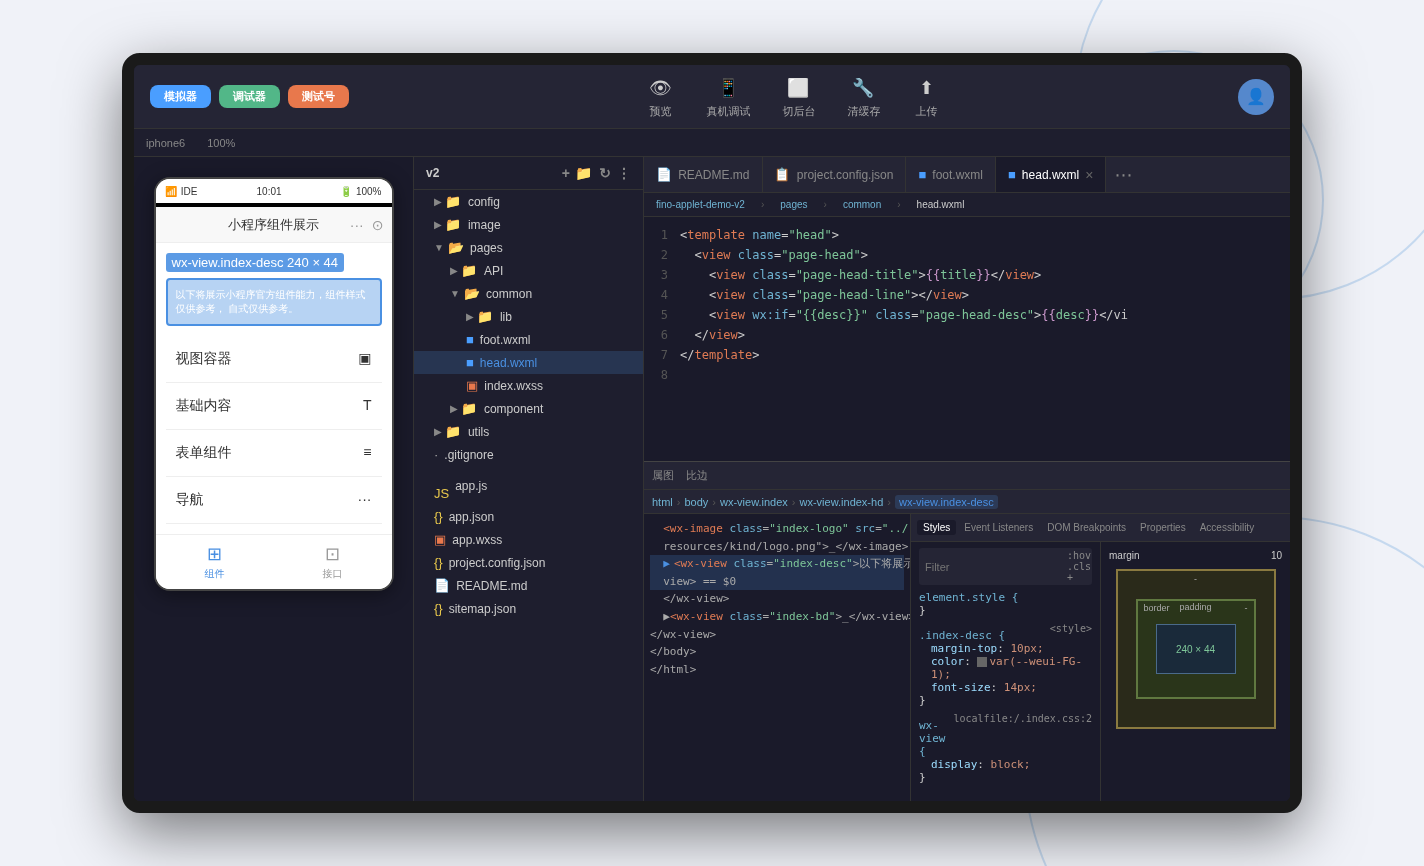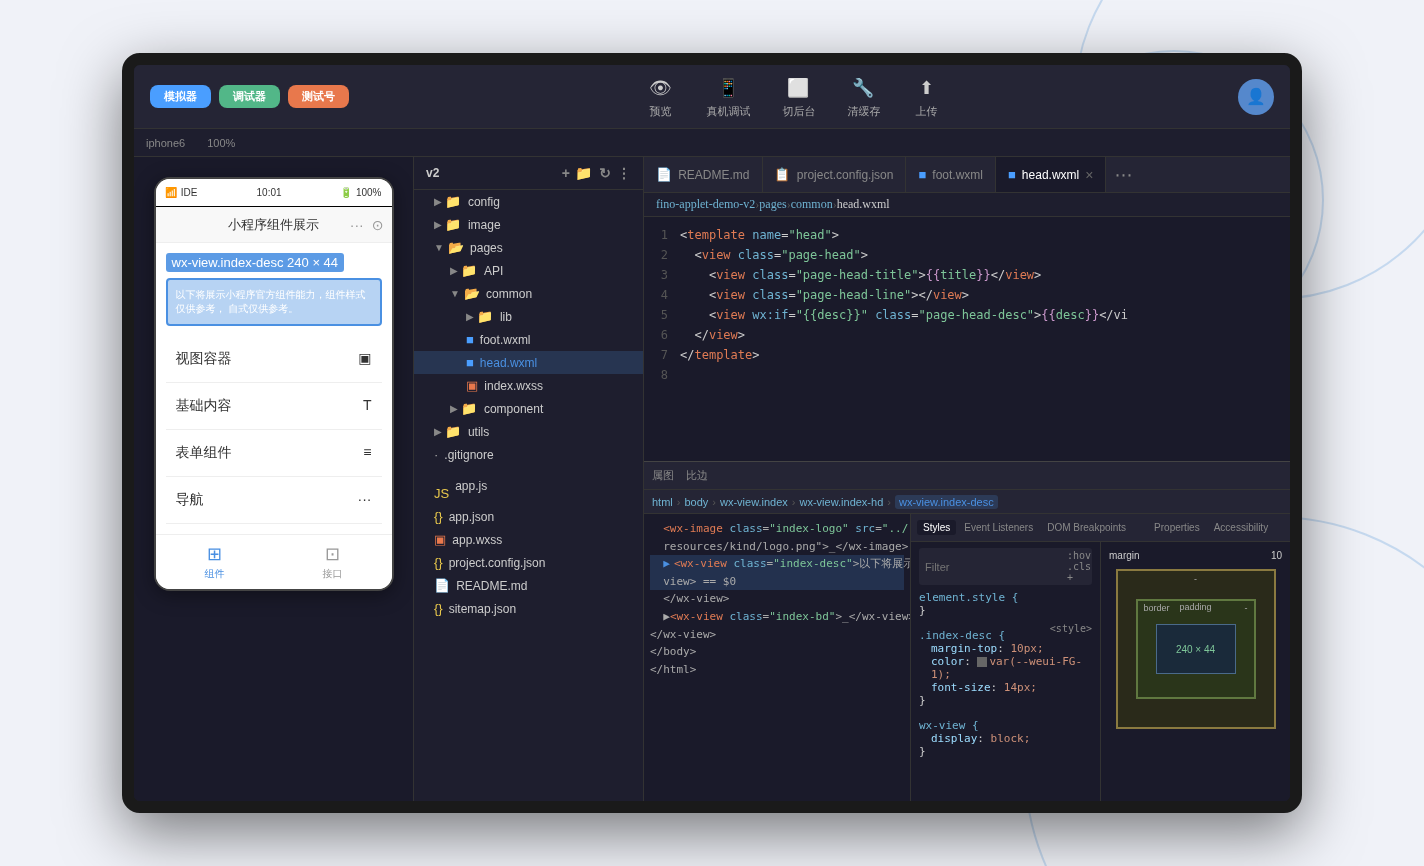--- a/index.html
+++ b/index.html
@@ -221,7 +221,7 @@
       padding: 0 10px;
       font-size: 10px;
       color: #333;
-      border-bottom: 1px solid #000000;
+      border-bottom: 4px solid #000000;
     }
 
     .phone-title-bar {

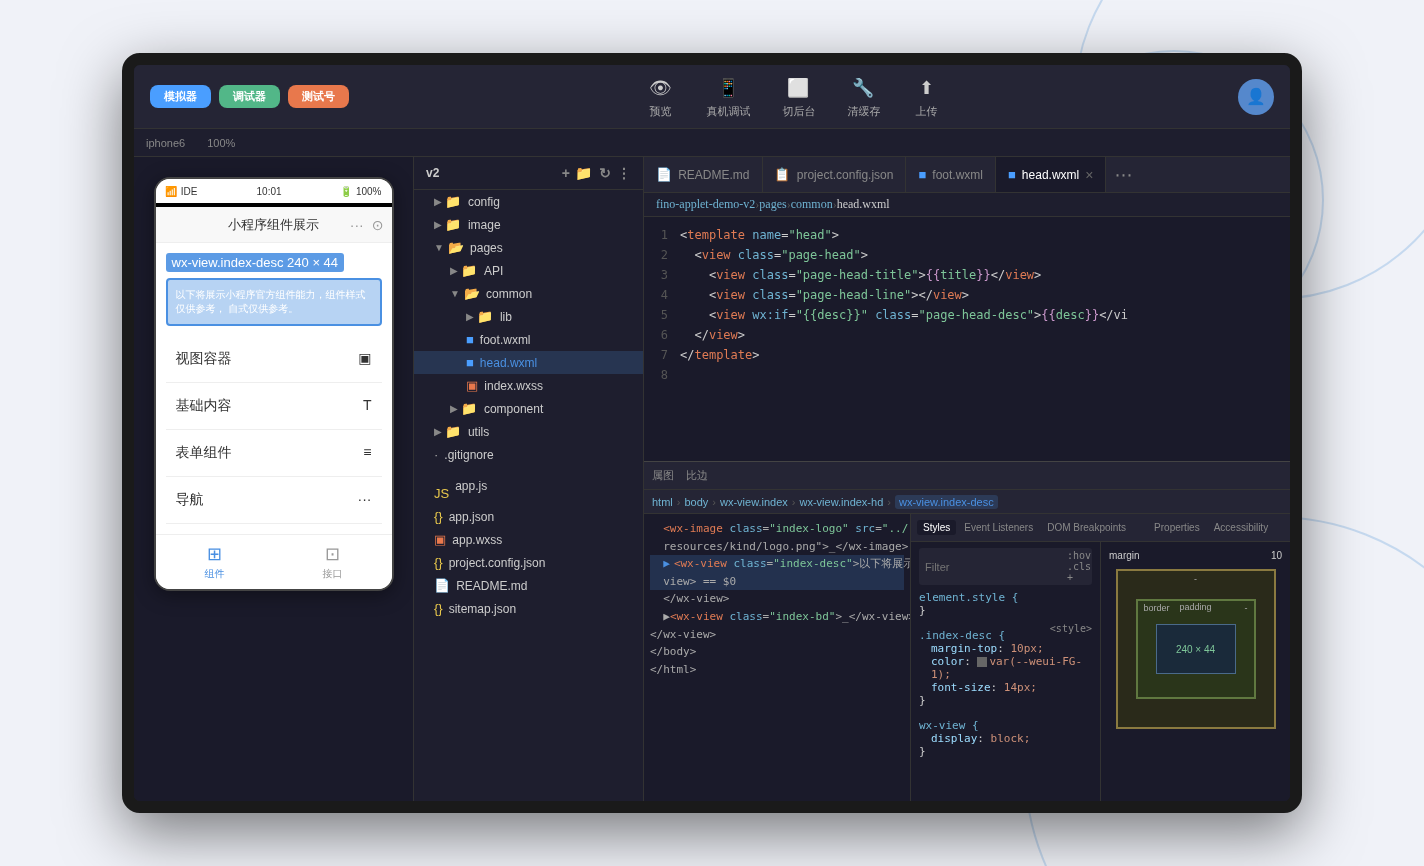--- a/index.html
+++ b/index.html
@@ -438,12 +438,11 @@
       display: flex;
       align-items: center;
       padding: 0 12px;
-      font-size: 12px;
+      font-size: 10px;
       color: #888;
       border-bottom: 1px solid #333;
-      gap: 0;
+      gap: 16px;
       flex-shrink: 0;
-      font-family: Liberation Serif, serif;
     }
 
     .breadcrumb-sep { color: #555; }

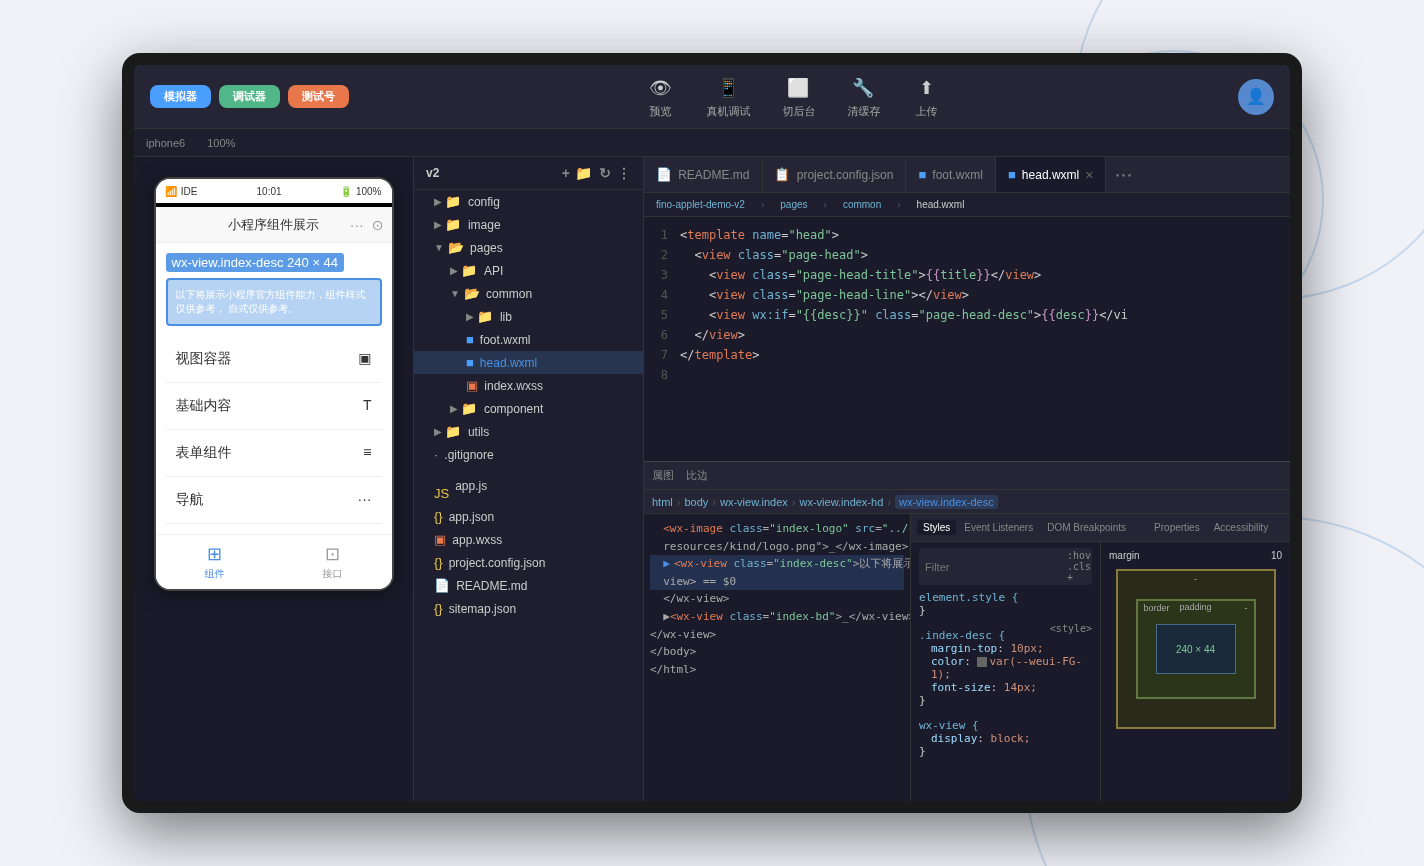--- a/index.html
+++ b/index.html
@@ -931,7 +931,7 @@
                       <span style="background:#1a1a2a; color:#fff; font-size:10px; padding:2px 6px; border-radius:3px; cursor:pointer;">Styles</span>
                       <span style="color:#888; font-size:10px; padding:2px 6px; cursor:pointer;">Event Listeners</span>
                       <span style="color:#888; font-size:10px; padding:2px 6px; cursor:pointer;">DOM Breakpoints</span>
-                      <span style="color:#888; font-size:10px; padding:2px 6px; cursor:pointer;margin-left:14px;">Properties</span>
+                      <span style="color:#888; font-size:10px; padding:2px 6px; cursor:pointer;">Properties</span>
                       <span style="color:#888; font-size:10px; padding:2px 6px; cursor:pointer;">Accessibility</span>
                     </div>
                     <div style="display:flex; flex:1; overflow:hidden;">

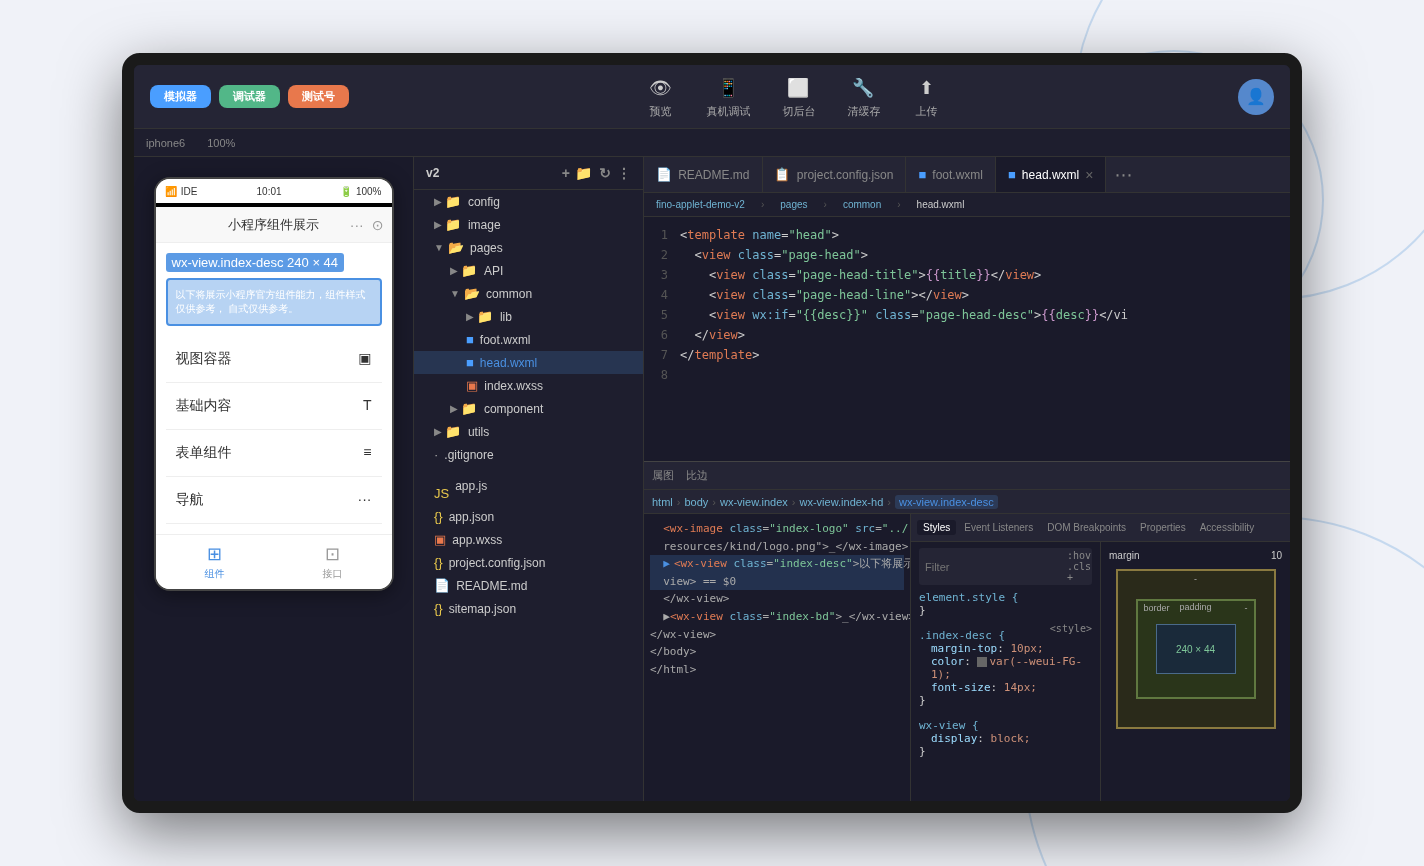--- a/index.html
+++ b/index.html
@@ -959,6 +959,7 @@
                         <div style="margin-top:6px;">
                           <div style="display:flex; justify-content:space-between;">
                             <span class="css-selector">wx-view {</span>
+                            <span style="color:#888; font-size:10px; cursor:pointer;">localfile:/.index.css:2</span>
                           </div>
                           <div style="padding-left:12px;">
                             <div><span class="css-prop">display</span><span class="css-colon">: </span><span class="css-val">block;</span></div>

